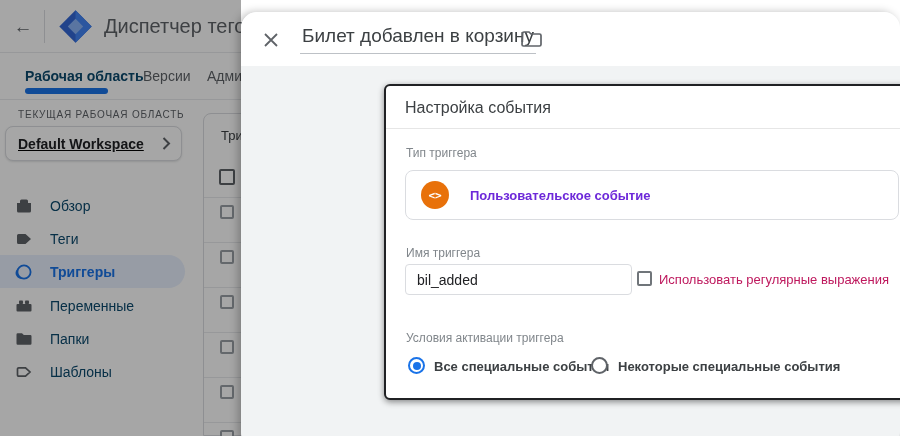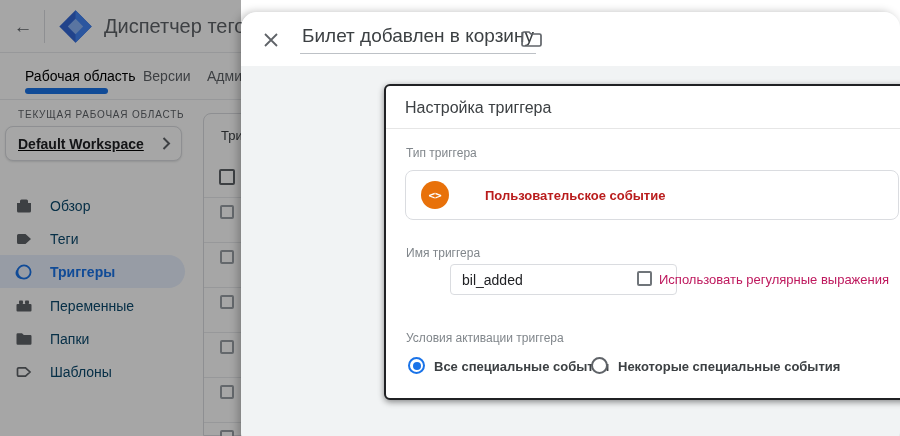--- a/index.html
+++ b/index.html
@@ -16,7 +16,7 @@
 
   .tabbar { position:absolute; left:0; top:53px; width:900px; height:47px; background:#fff; border-bottom:1px solid #e8eaed; }
   .tab { position:absolute; top:15px; font-size:14px; color:#5f6368; cursor:pointer; white-space:nowrap; }
-  .tab.active { color:#000000; font-weight:normal; }
+  .tab.active { color:#0c4a6e; font-weight:bold; }
   .tab-indicator { position:absolute; left:25px; top:35px; width:83px; height:6px; border-radius:3px; background:#1a73e8; }
 
   .sidebar { position:absolute; left:0; top:100px; width:200px; height:336px; background:#fff; }

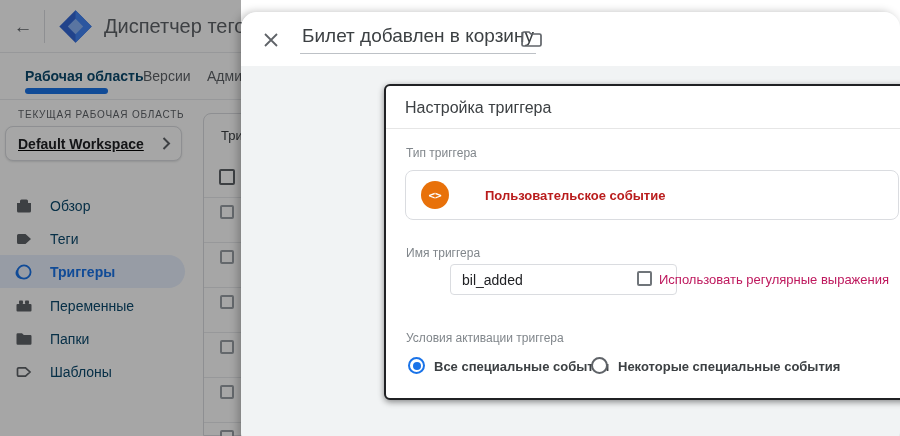--- a/index.html
+++ b/index.html
@@ -191,7 +191,7 @@
 
     <div class="panel-card">
       <div class="panel-hdr">
-        <div class="panel-hdr-text">Настройка триггера</div>
+        <div class="panel-hdr-text">Настройка события</div>
       </div>
 
       <div class="fld-label" style="left:20px; top:60px;">Тип триггера</div>

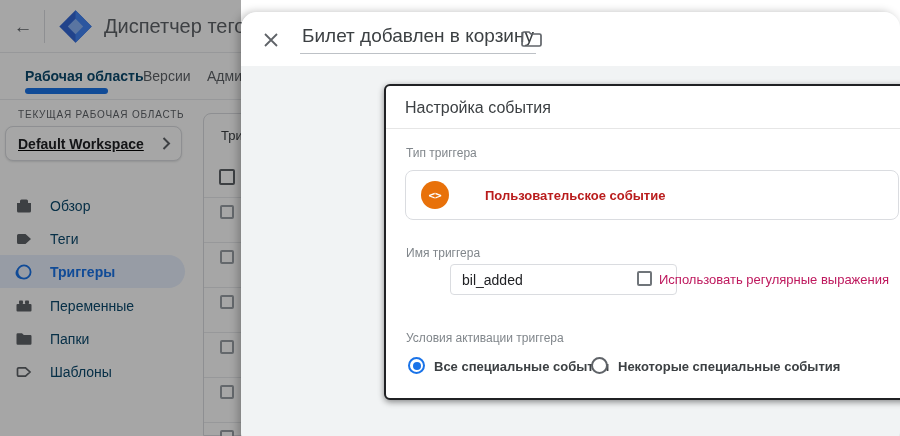--- a/index.html
+++ b/index.html
@@ -52,7 +52,7 @@
   .fld-label { position:absolute; font-size:12px; color:#80868b; }
   .type-card { position:absolute; left:19px; top:84px; width:494px; height:50px; border:1px solid #dadce0; border-radius:8px; background:#fff; display:flex; align-items:center; cursor:pointer; }
   .type-ico { width:28px; height:28px; margin-left:15px; border-radius:50%; background:#e8710a; color:#fff; font-size:11px; font-weight:bold; display:flex; align-items:center; justify-content:center; letter-spacing:0; font-family:"DejaVu Sans Mono", monospace; }
-  .type-text { margin-left:36px; font-size:13px; font-weight:bold; color:#b91c1c; }
+  .type-text { margin-left:21px; font-size:13px; font-weight:bold; color:#6d28d9; }
   .event-input { position:absolute; left:19px; top:178px; width:227px; height:31px; border:1px solid #dadce0; border-radius:4px; background:#fff; font-size:14px; color:#202124; padding:0 11px; font-family:"Liberation Sans", sans-serif; outline:none;margin-left:45px; }
   .regex-cbx { position:absolute; left:251px; top:185px; width:15px; height:15px; border:2px solid #70757a; border-radius:2px; background:#fff; cursor:pointer; }
   .regex-label { position:absolute; left:273px; top:186px; font-size:13px; color:#be185d; }

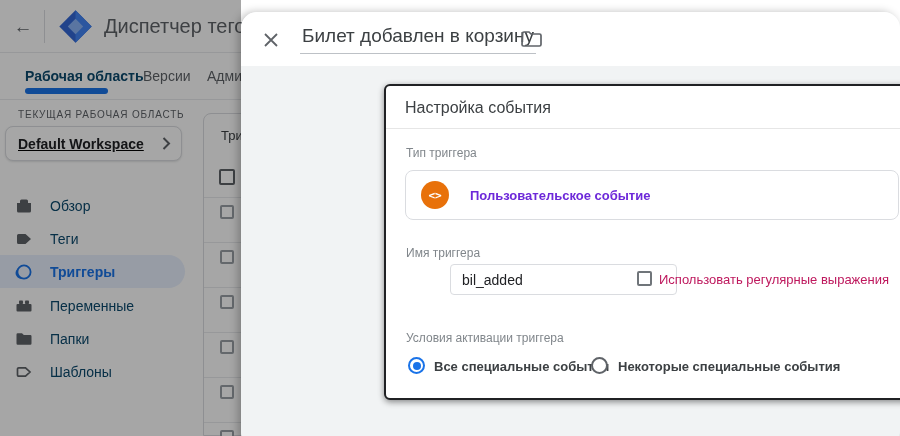--- a/index.html
+++ b/index.html
@@ -53,7 +53,7 @@
   .type-card { position:absolute; left:19px; top:84px; width:494px; height:50px; border:1px solid #dadce0; border-radius:8px; background:#fff; display:flex; align-items:center; cursor:pointer; }
   .type-ico { width:28px; height:28px; margin-left:15px; border-radius:50%; background:#e8710a; color:#fff; font-size:11px; font-weight:bold; display:flex; align-items:center; justify-content:center; letter-spacing:0; font-family:"DejaVu Sans Mono", monospace; }
   .type-text { margin-left:21px; font-size:13px; font-weight:bold; color:#6d28d9; }
-  .event-input { position:absolute; left:19px; top:178px; width:227px; height:31px; border:1px solid #dadce0; border-radius:4px; background:#fff; font-size:14px; color:#202124; padding:0 11px; font-family:"Liberation Sans", sans-serif; outline:none;margin-left:45px; }
+  .event-input { position:absolute; left:19px; top:178px; width:227px; height:31px; border:1px solid #dadce0; border-radius:4px; background:#fff; font-size:14px; color:#202124; padding:0 11px; font-family:"Liberation Sans", sans-serif; outline:none; }
   .regex-cbx { position:absolute; left:251px; top:185px; width:15px; height:15px; border:2px solid #70757a; border-radius:2px; background:#fff; cursor:pointer; }
   .regex-label { position:absolute; left:273px; top:186px; font-size:13px; color:#be185d; }
   .radio { position:absolute; top:271px; width:17px; height:17px; border-radius:50%; background:#fff; cursor:pointer; }

